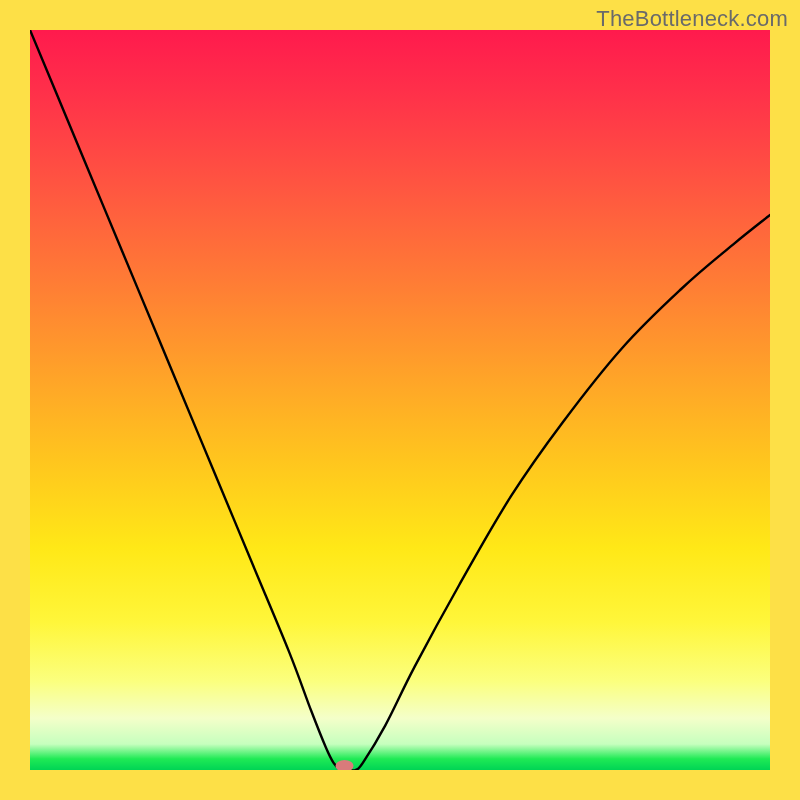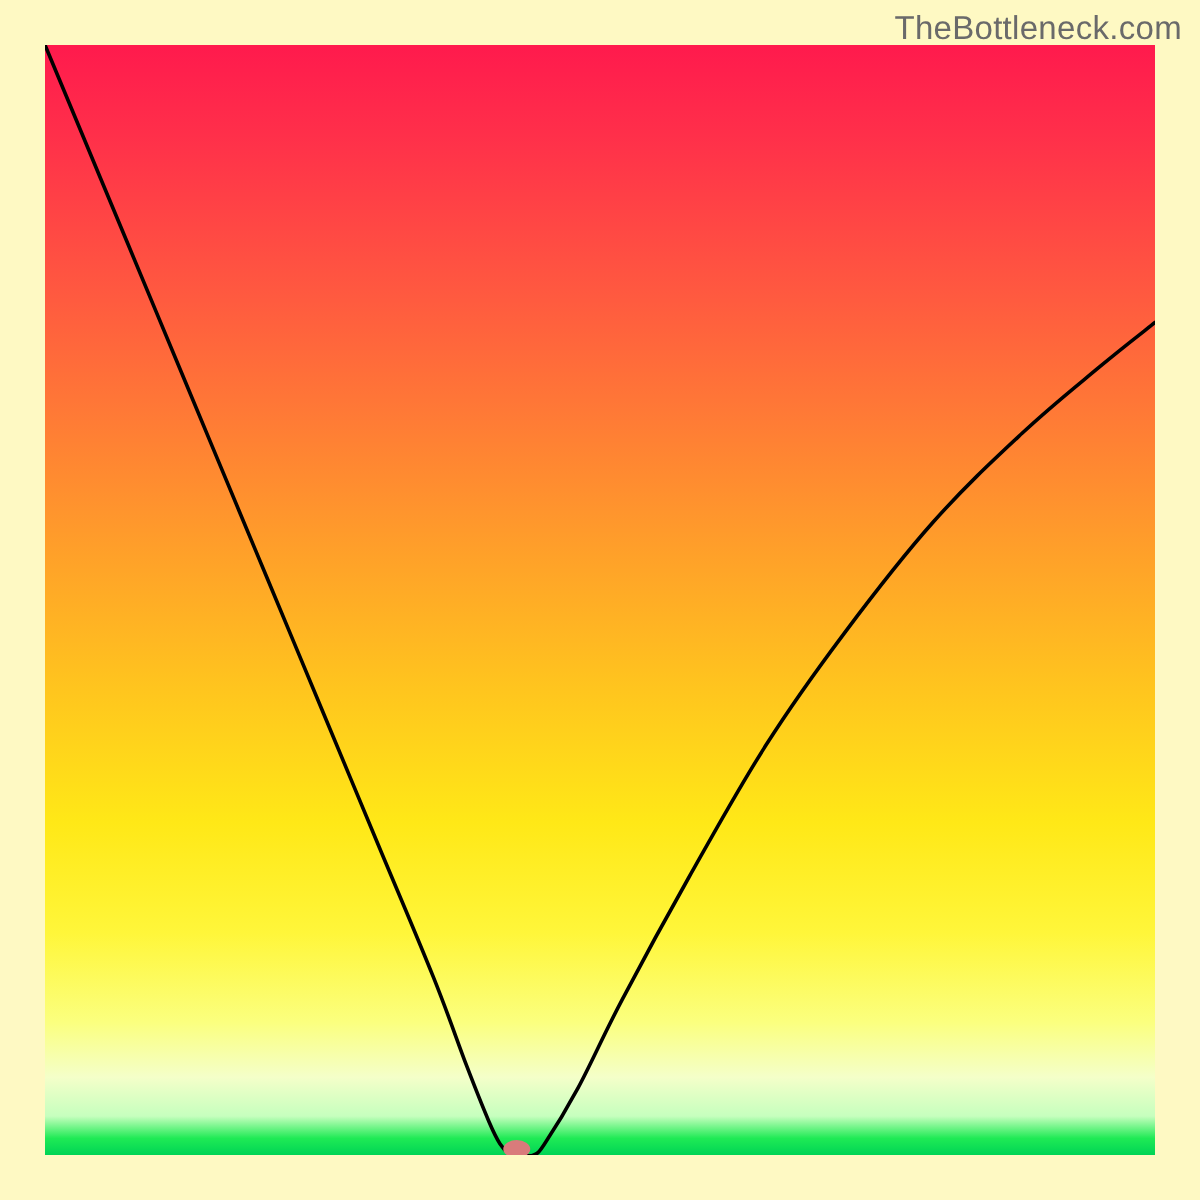--- a/index.html
+++ b/index.html
@@ -15,7 +15,7 @@
     position: relative;
     width: 800px;
     height: 800px;
-    background: #fef9c3;
+    background: #fde047;
   }
   .watermark {
     position: absolute;

